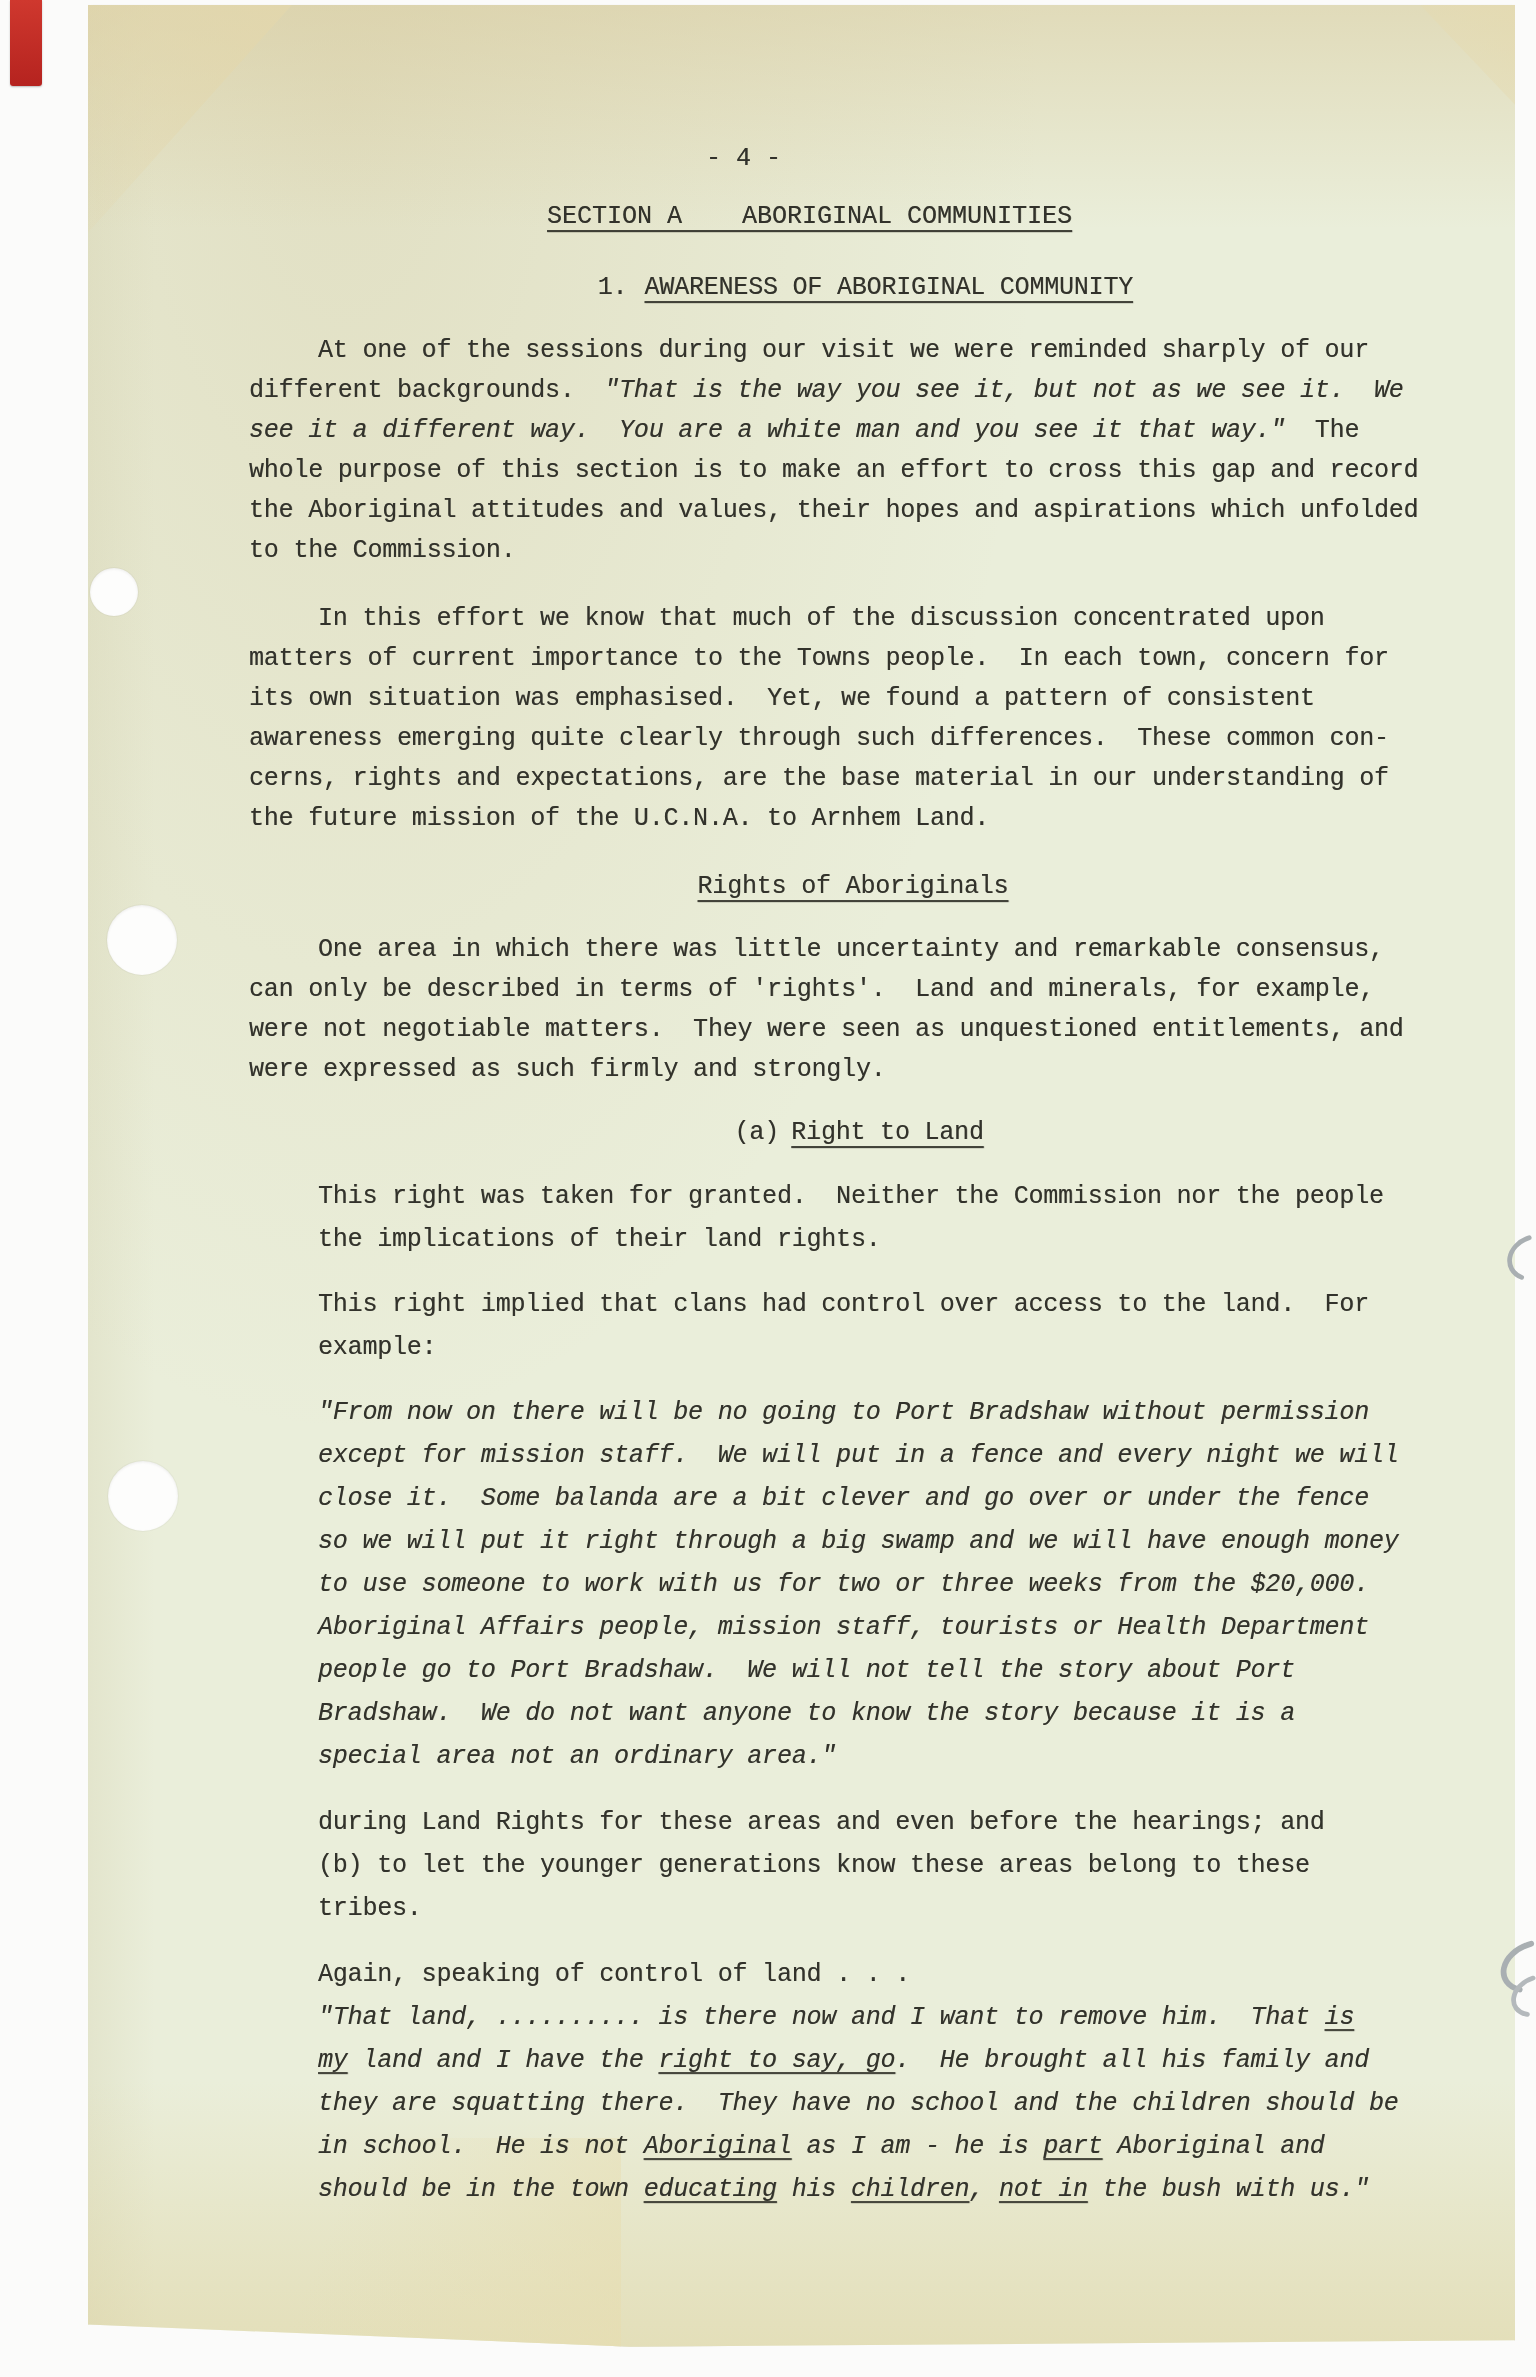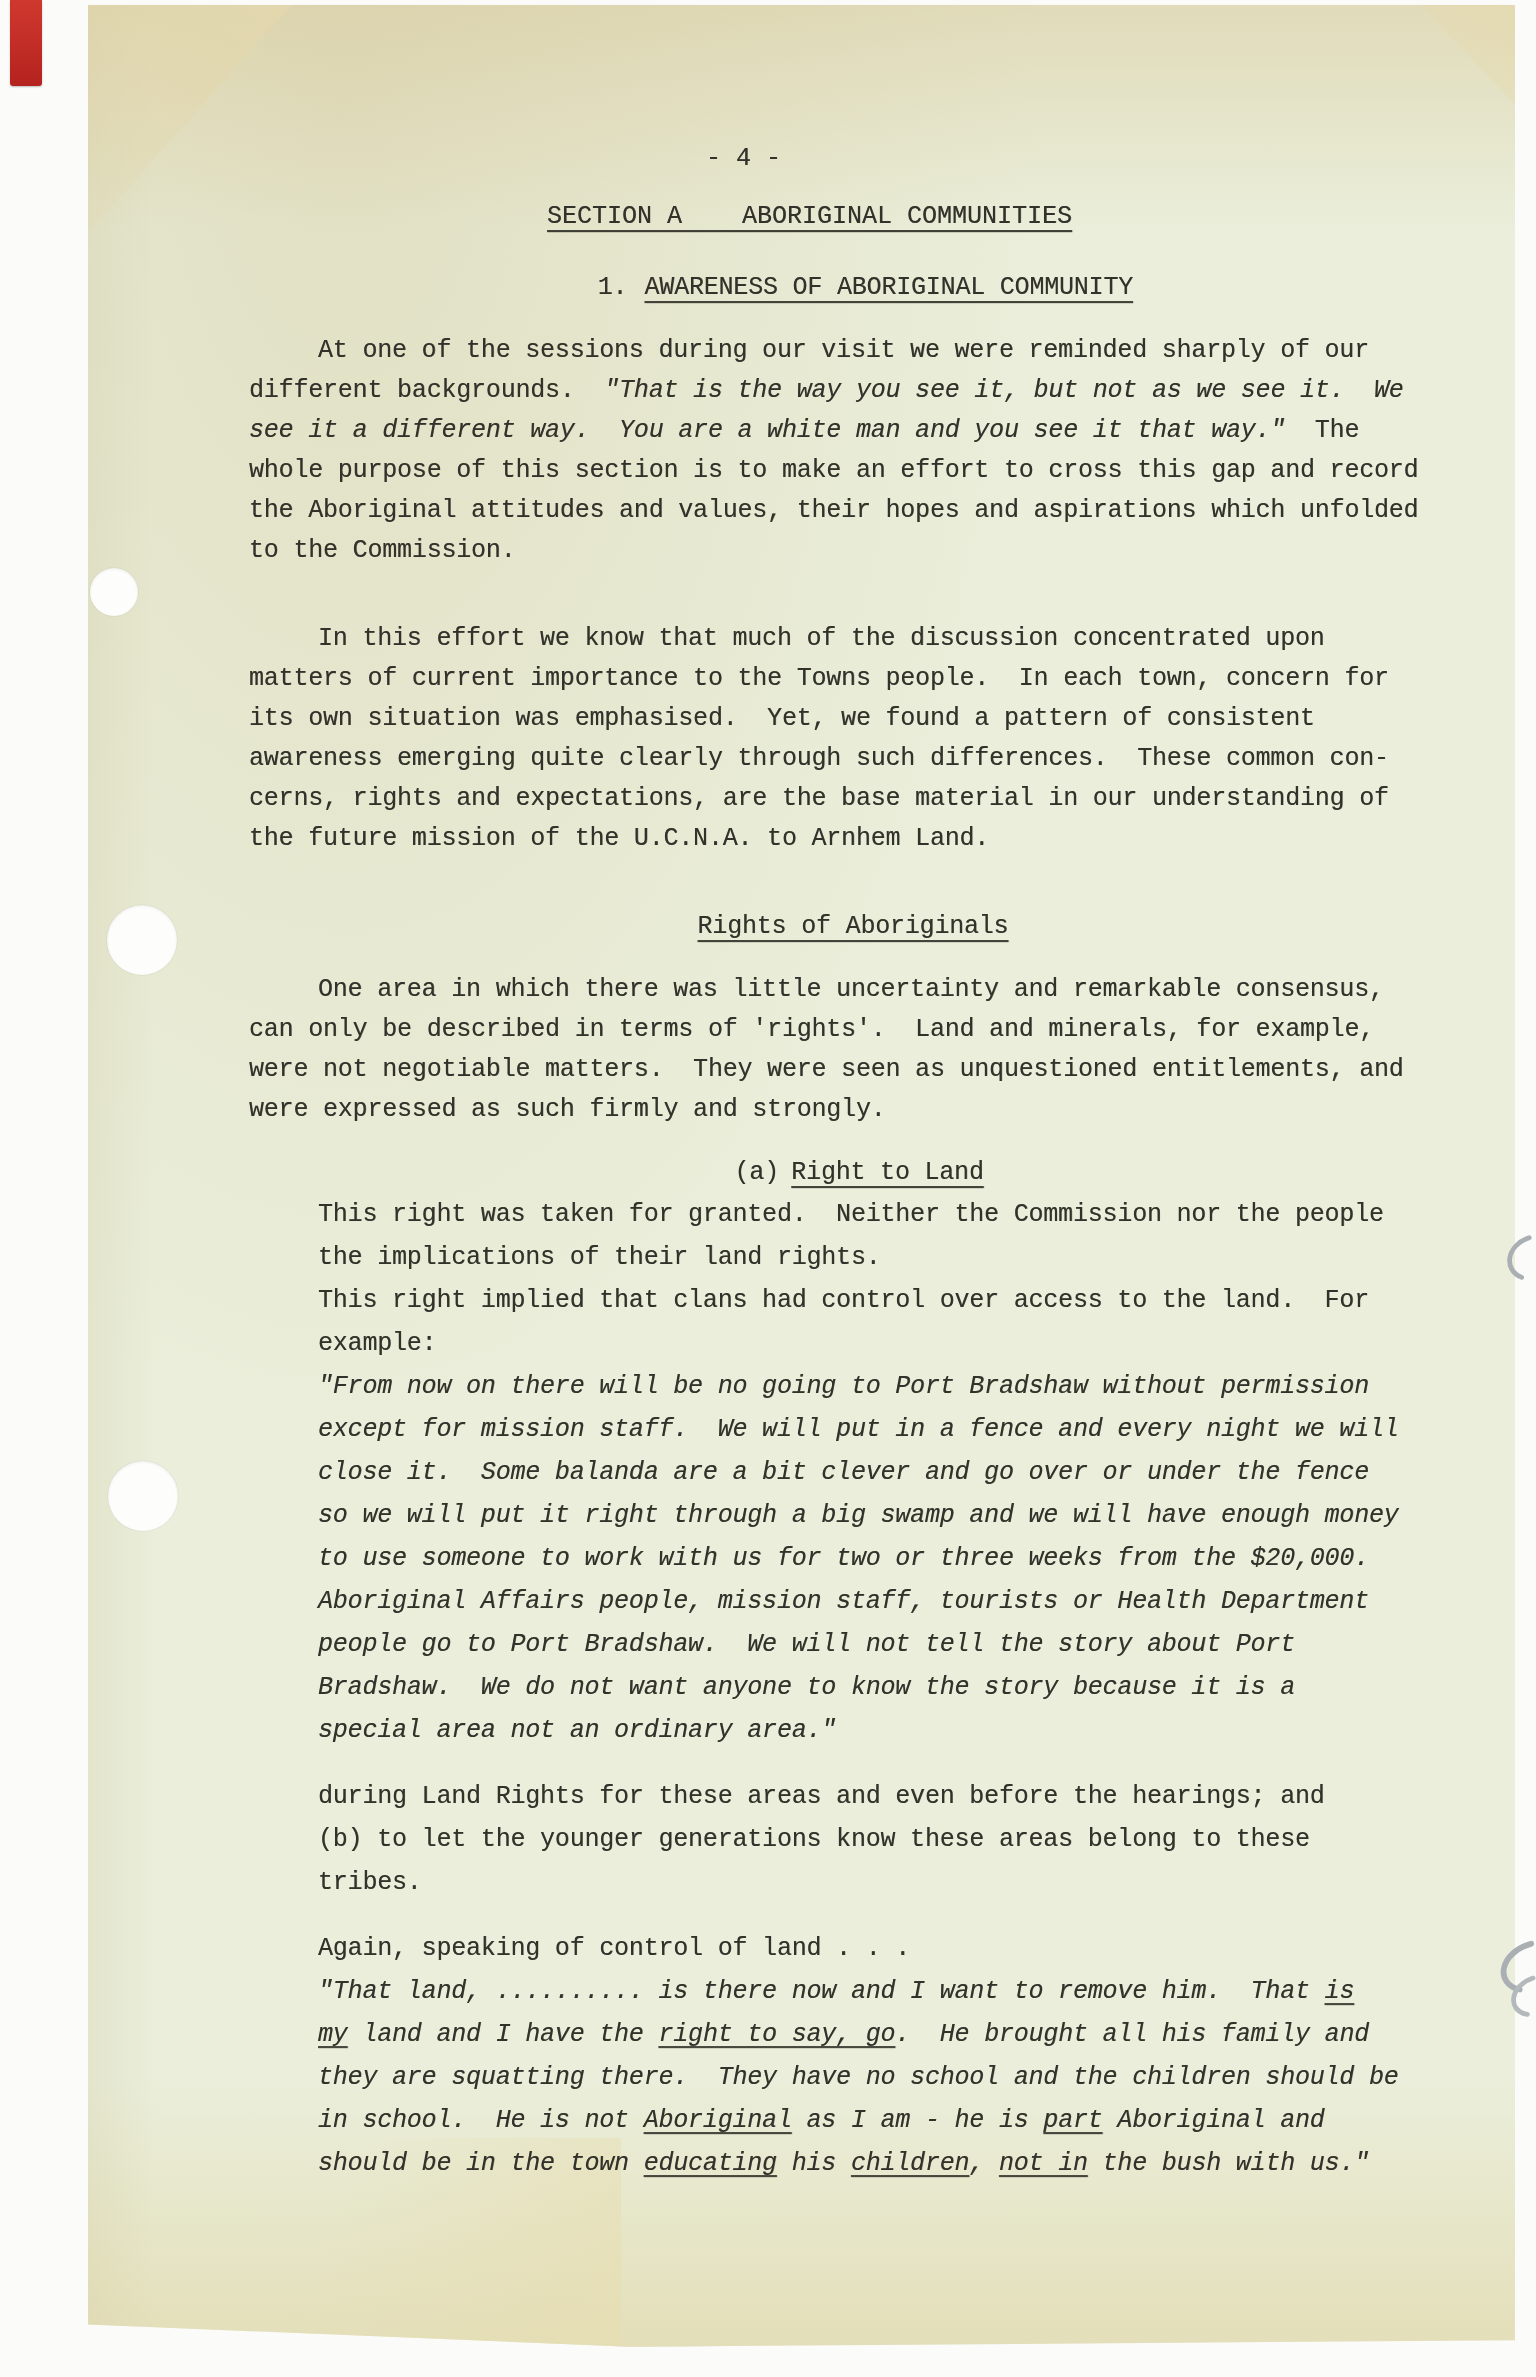--- a/index.html
+++ b/index.html
@@ -77,7 +77,7 @@
   .gap-none{margin-top:0}
   .gap-xs{margin-top:0}
   .gap-sm{margin-top:23px}
-  .gap-lg{margin-top:48px}
+  .gap-lg{margin-top:28px}
 </style>
 </head>
 <body>

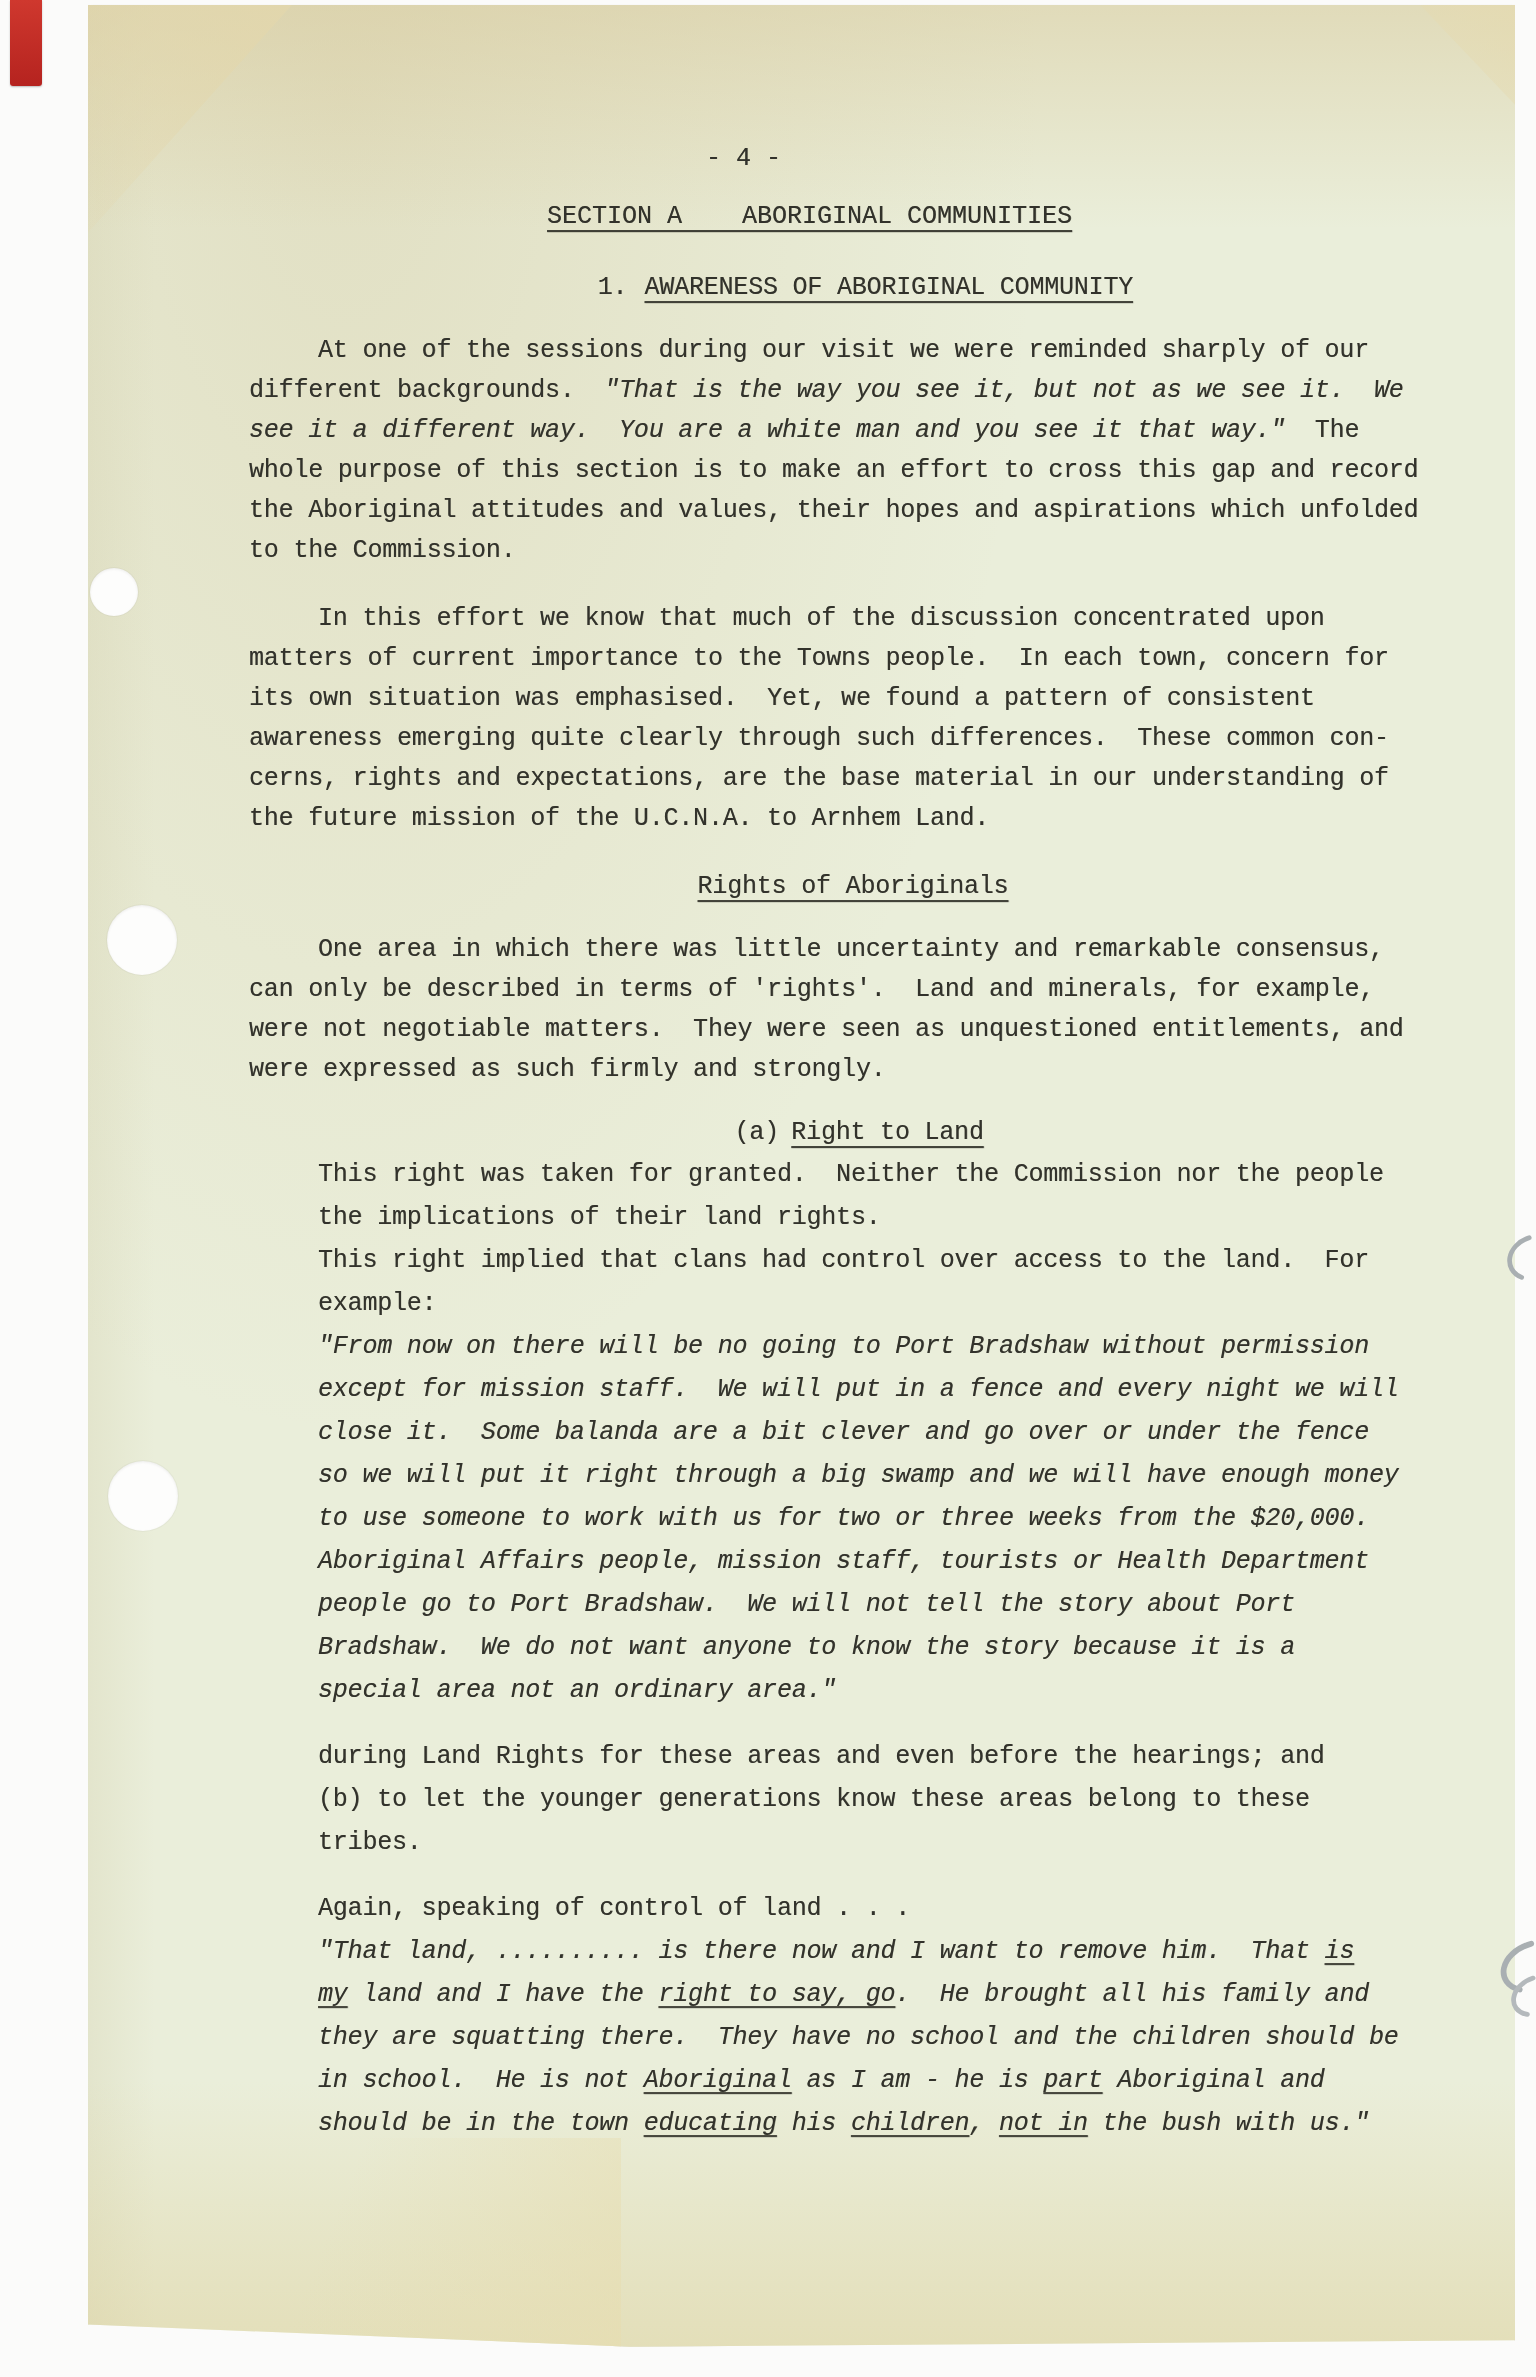--- a/index.html
+++ b/index.html
@@ -75,7 +75,7 @@
   .numbered-heading .label-num{padding-left:7.6px;width:64px;}
   .heading-row{height:40px;line-height:40px;white-space:pre;text-align:center;}
   .gap-none{margin-top:0}
-  .gap-xs{margin-top:0}
+  .gap-xs{margin-top:22px}
   .gap-sm{margin-top:23px}
   .gap-lg{margin-top:28px}
 </style>

